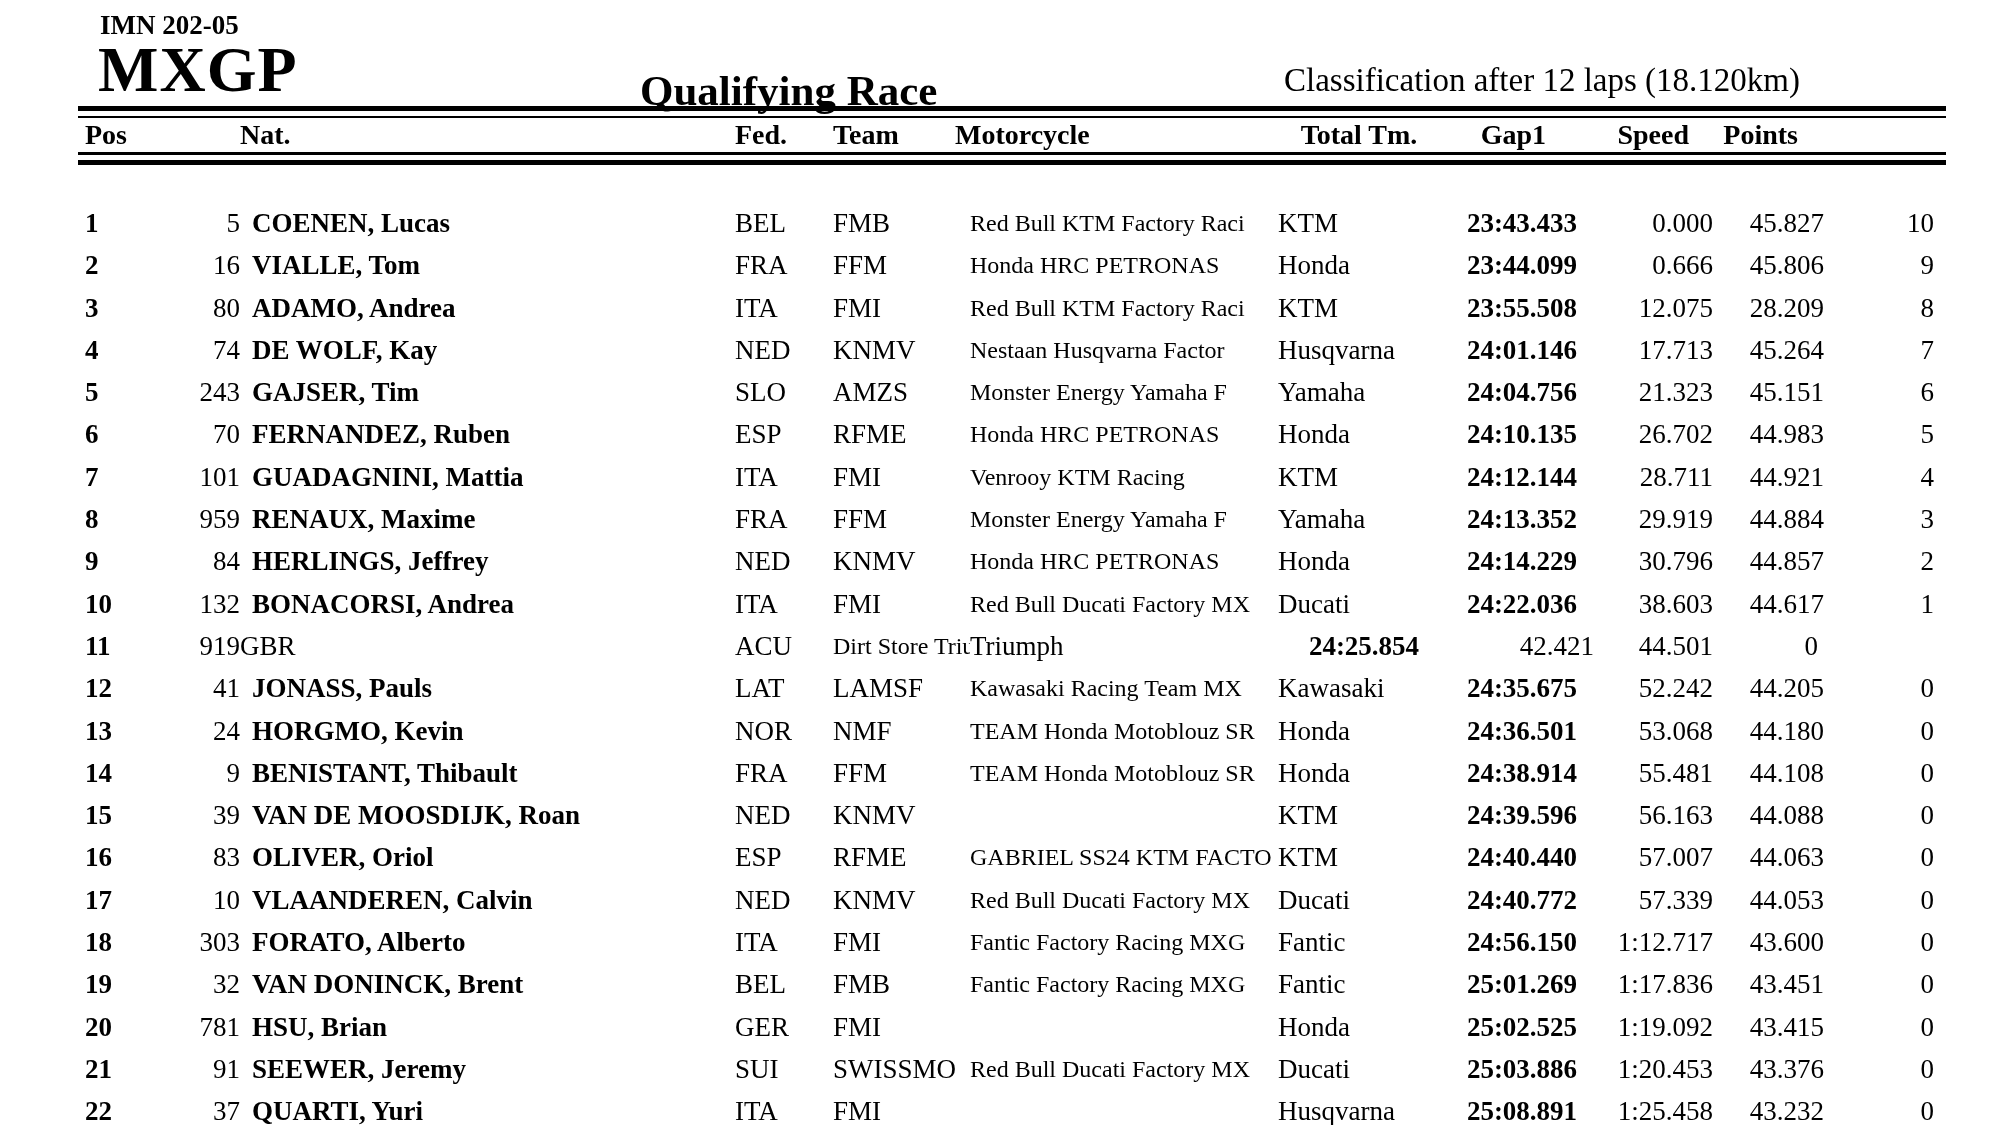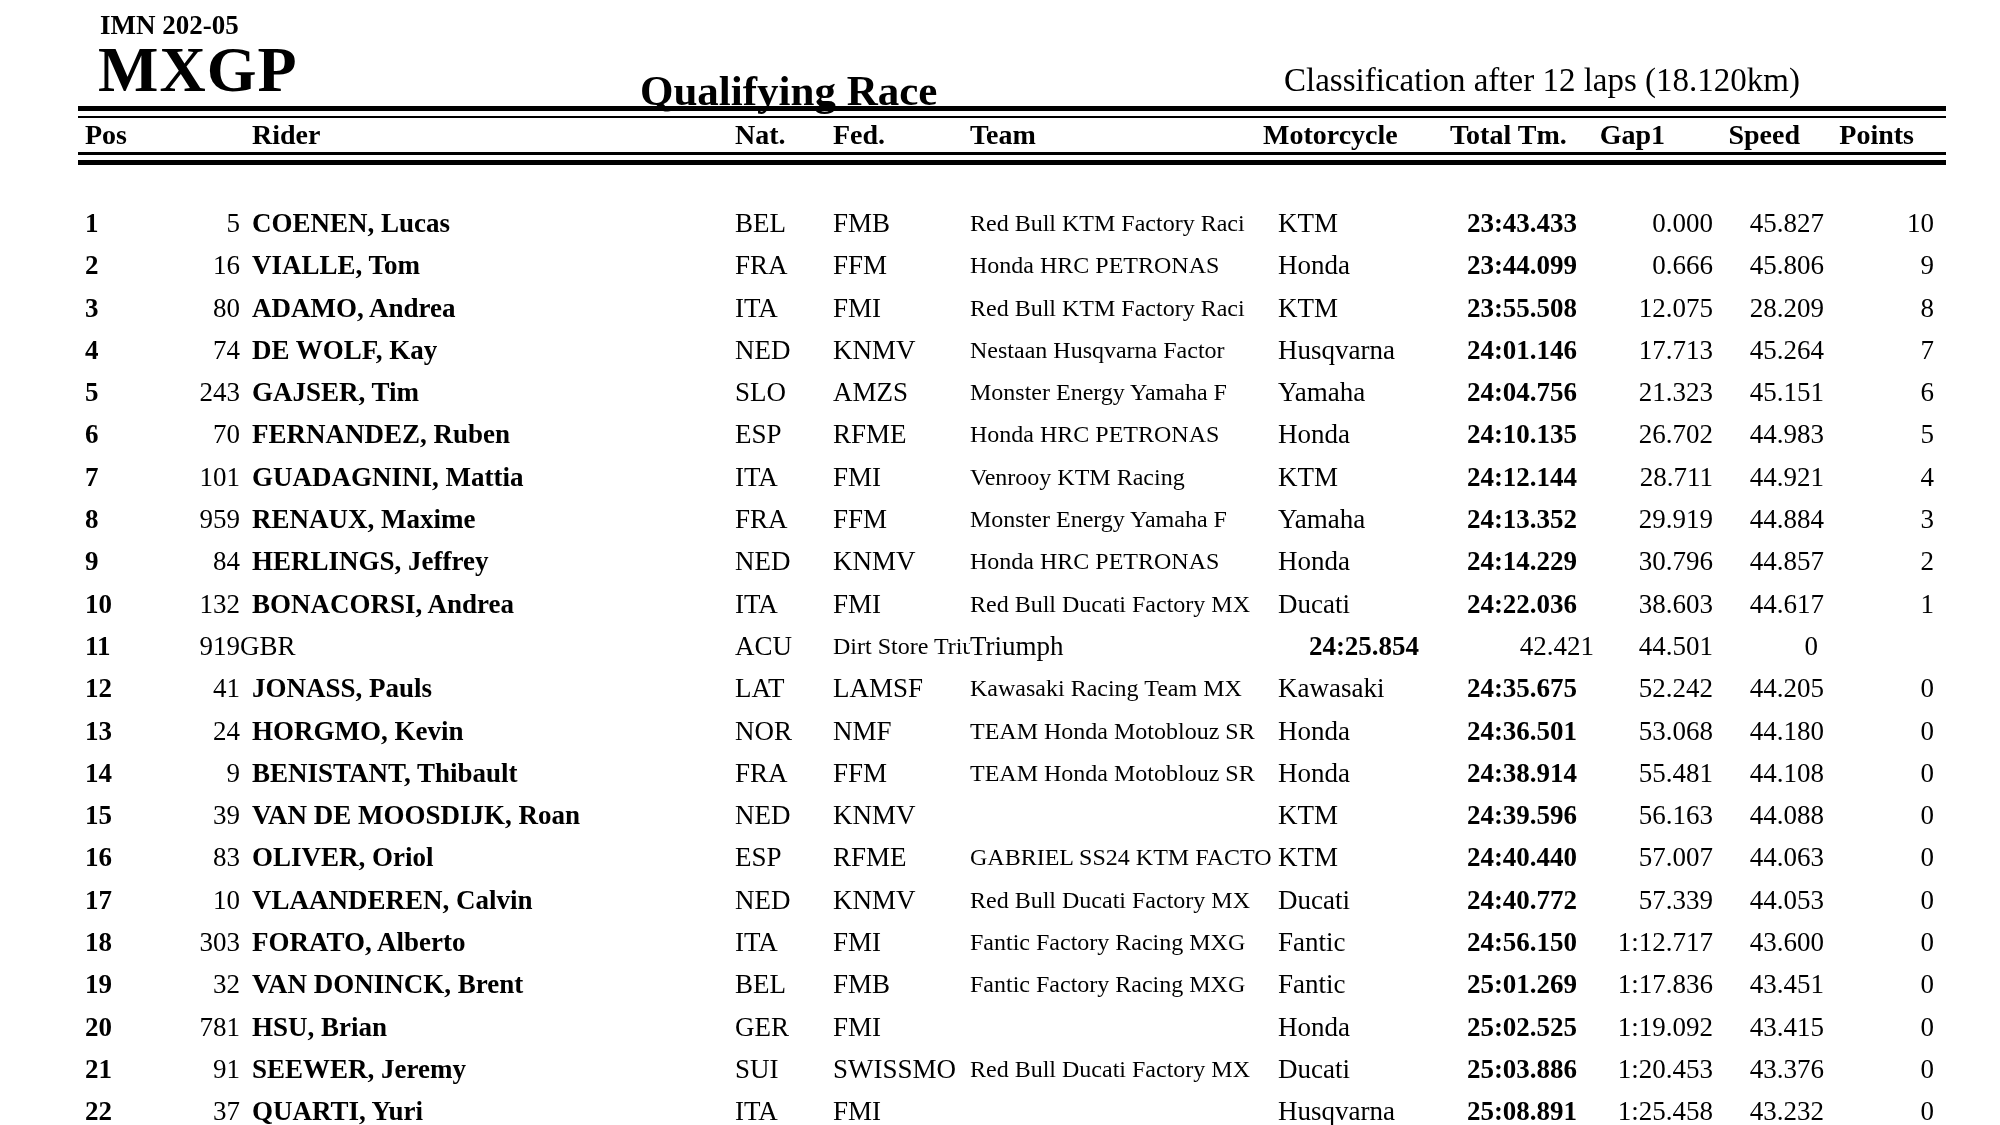--- a/index.html
+++ b/index.html
@@ -80,7 +80,6 @@
   <div class="thead grid">
     <div class="c" style="padding-left:7px;">Pos</div>
     <div class="c"></div>
-    <div class="c th-rider">Rider</div>
     <div class="c">Nat.</div>
     <div class="c">Fed.</div>
     <div class="c">Team</div>

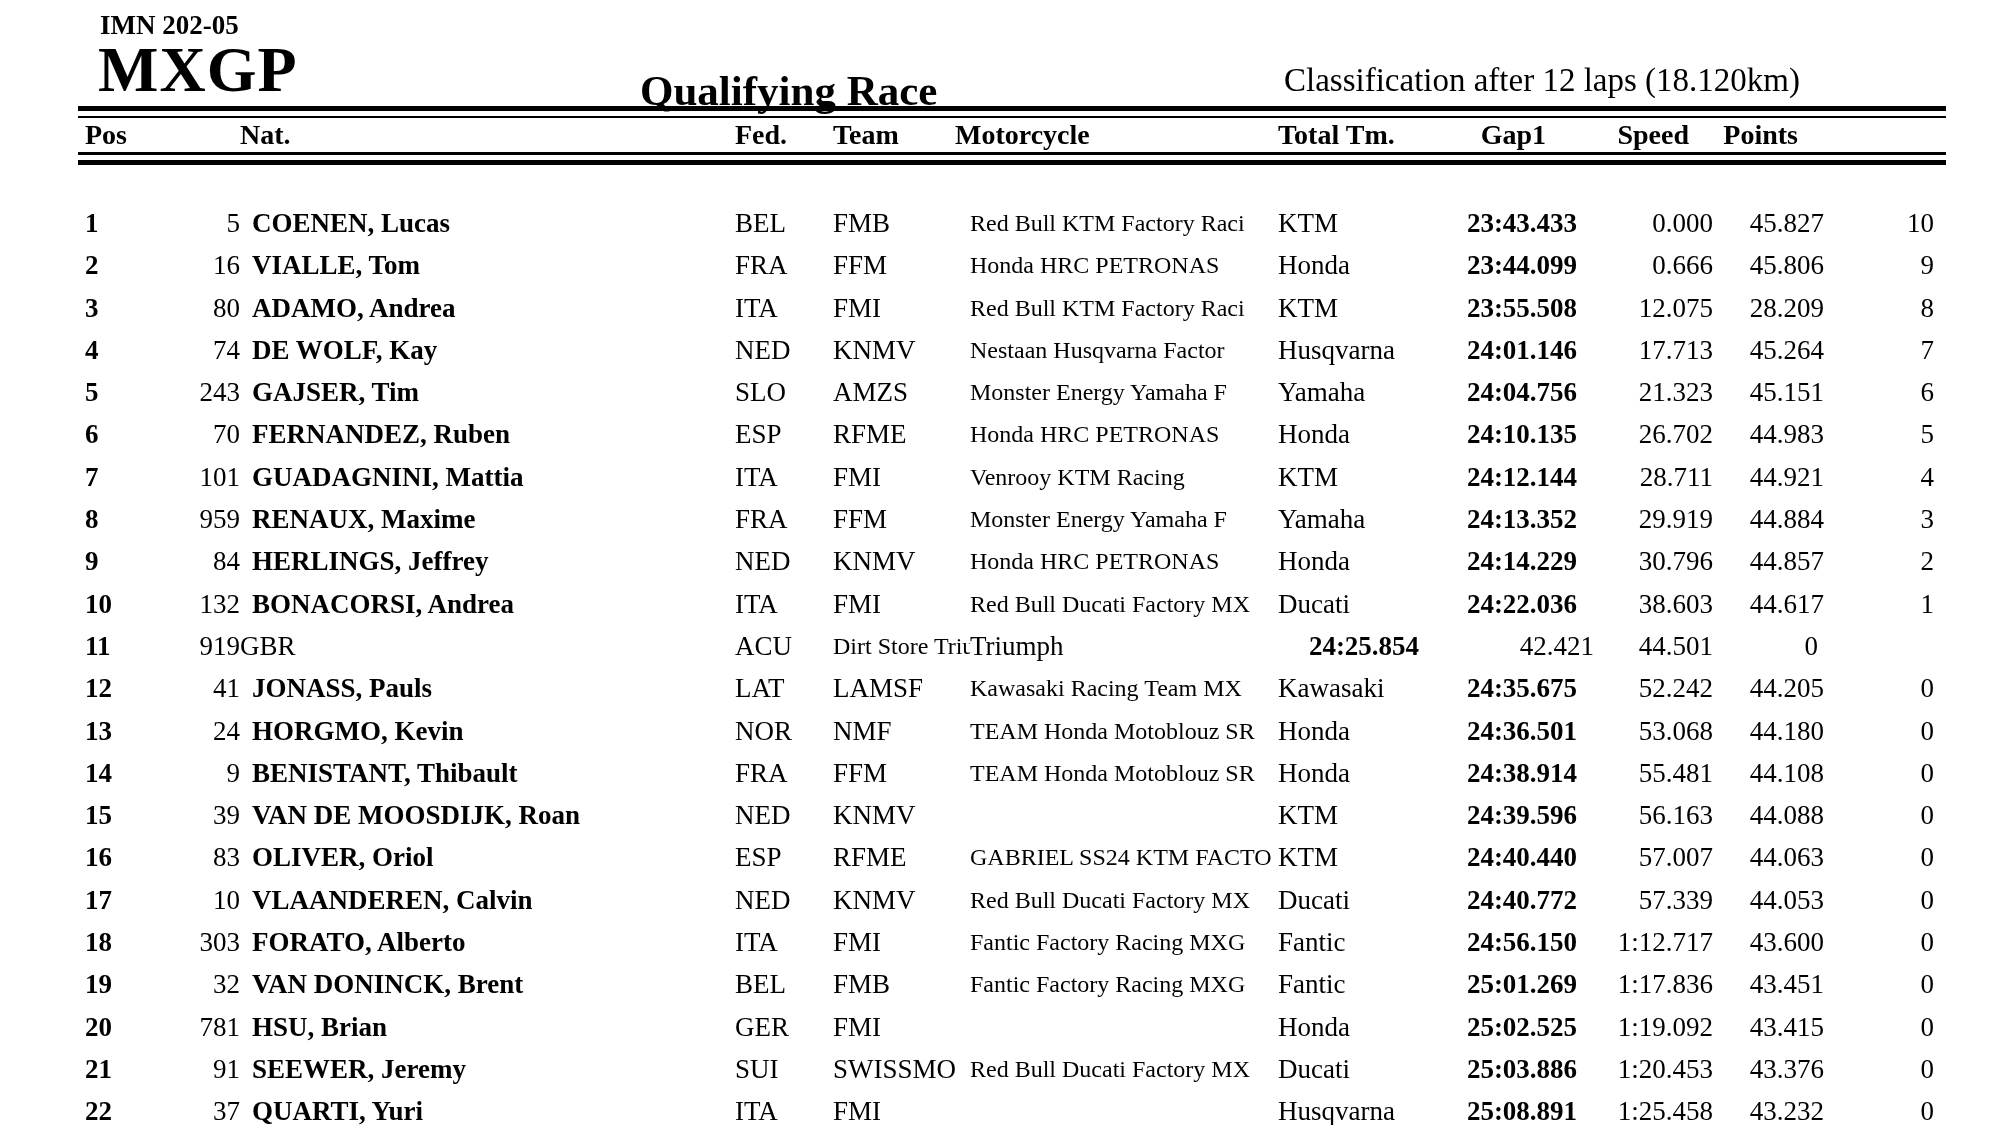--- a/index.html
+++ b/index.html
@@ -59,7 +59,7 @@
   
   .th-rider { padding-left: 12px; }
   .th-bike  { margin-left: -15px; }
-  .th-total { text-align: left; padding-right: 30px; }
+  .th-total { text-align: center; padding-right: 30px; margin-left: 20px; }
   .th-gap   { text-align: right; padding-right: 48px; }
   .th-speed { text-align: right; padding-right: 24px; }
   .th-points{ text-align: right; padding-right: 26px; }

